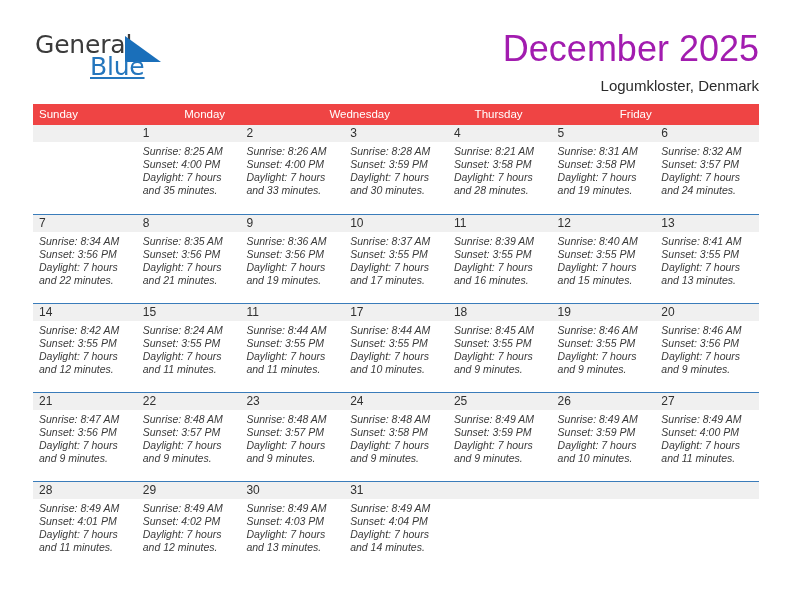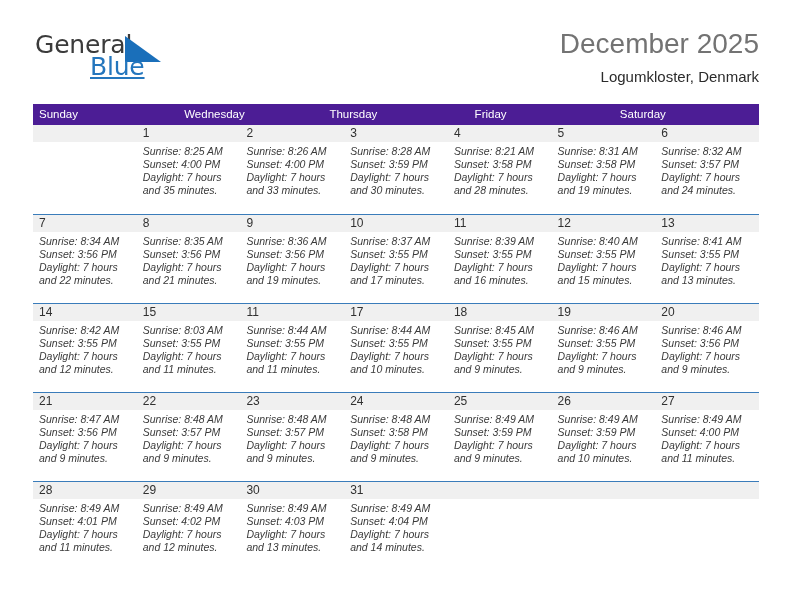--- a/index.html
+++ b/index.html
@@ -74,8 +74,8 @@
     text-align: right;
   }
   .cal-title {
-    font-size: 28px;
-    color: #737373;
+    font-size: 36px;
+    color: #a21caf;
     font-weight: 400;
     line-height: 1.15;
     white-space: nowrap;

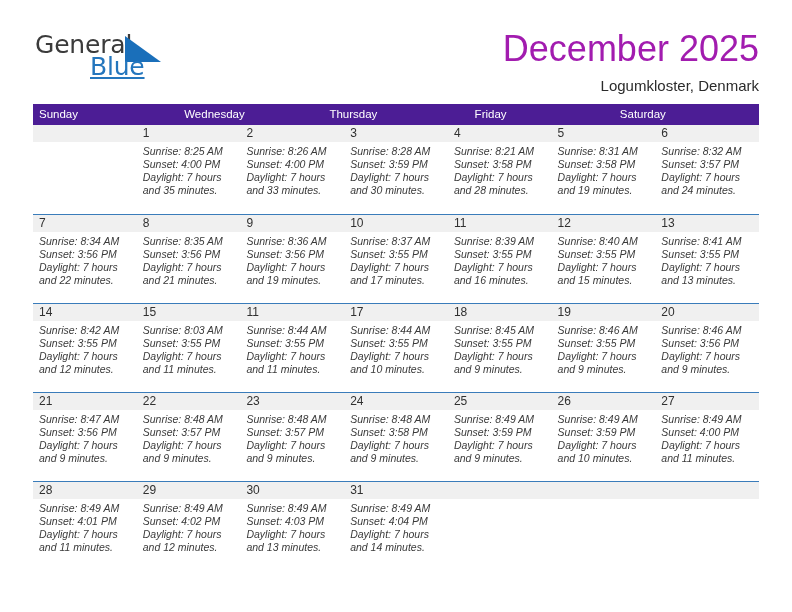--- a/index.html
+++ b/index.html
@@ -99,7 +99,7 @@
   }
   .weekday-row {
     display: flex;
-    background: #4c1d95;
+    background: #ef4444;
     height: 21px;
   }
   .weekday {

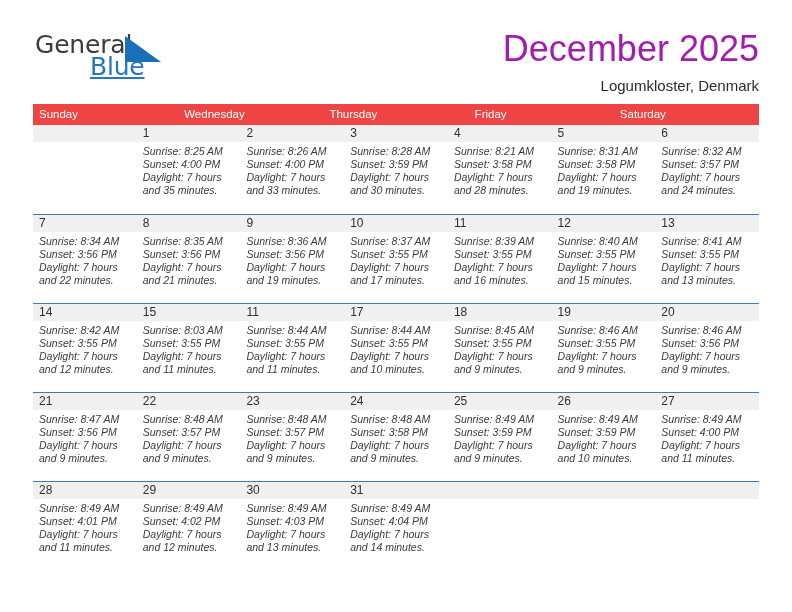--- a/index.html
+++ b/index.html
@@ -183,6 +183,7 @@
   <div class="calendar">
     <div class="weekday-row" id="weekday-row">
         <div class="weekday">Sunday</div>
+        <div class="weekday">Monday</div>
         <div class="weekday">Wednesday</div>
         <div class="weekday">Thursday</div>
         <div class="weekday">Friday</div>

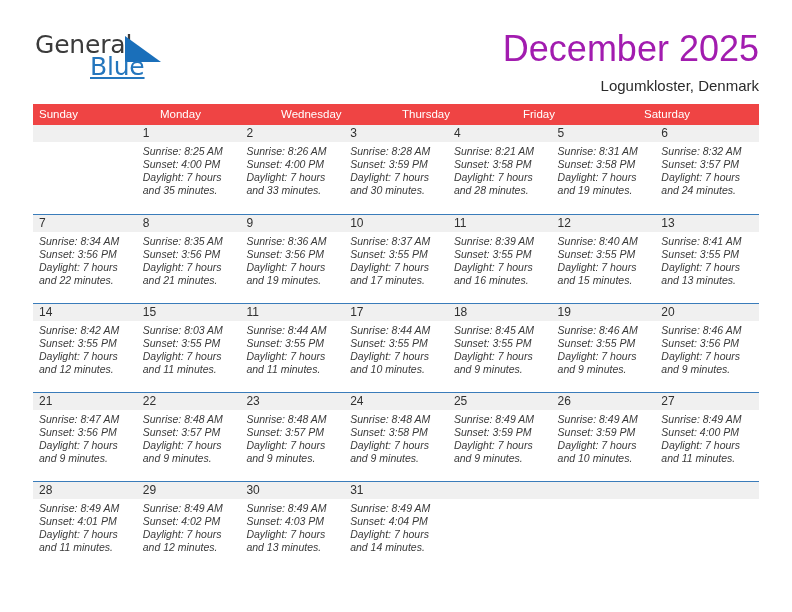--- a/index.html
+++ b/index.html
@@ -187,7 +187,6 @@
         <div class="weekday">Wednesday</div>
         <div class="weekday">Thursday</div>
         <div class="weekday">Friday</div>
-        <div class="weekday">Saturday</div>
       </div>
     <div id="weeks-container">
         <div class="week-row first">

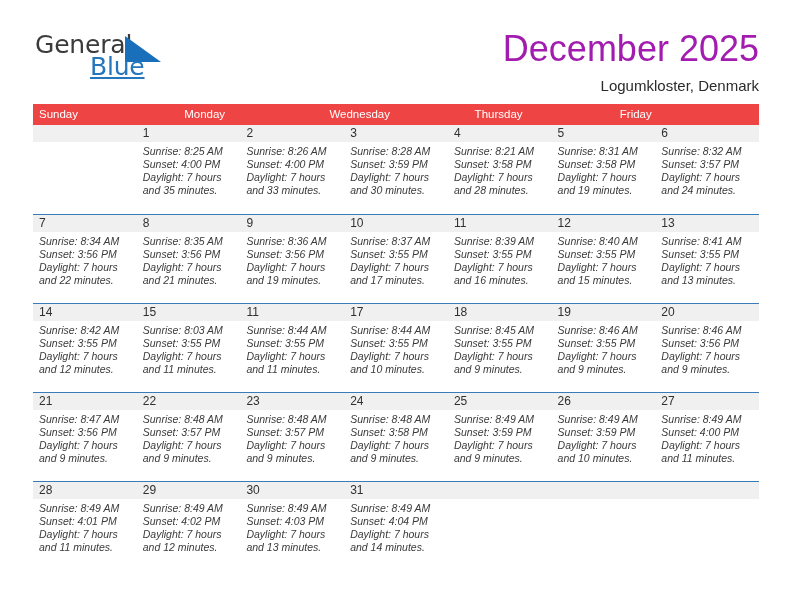--- a/index.html
+++ b/index.html
@@ -359,7 +359,7 @@
               <span class="day-num">15</span>
             </div>
             <div class="day-body">
-              <div class="day-line">Sunrise: 8:03 AM</div>
+              <div class="day-line">Sunrise: 8:24 AM</div>
               <div class="day-line">Sunset: 3:55 PM</div>
               <div class="day-line">Daylight: 7 hours</div>
               <div class="day-line">and 11 minutes.</div>

